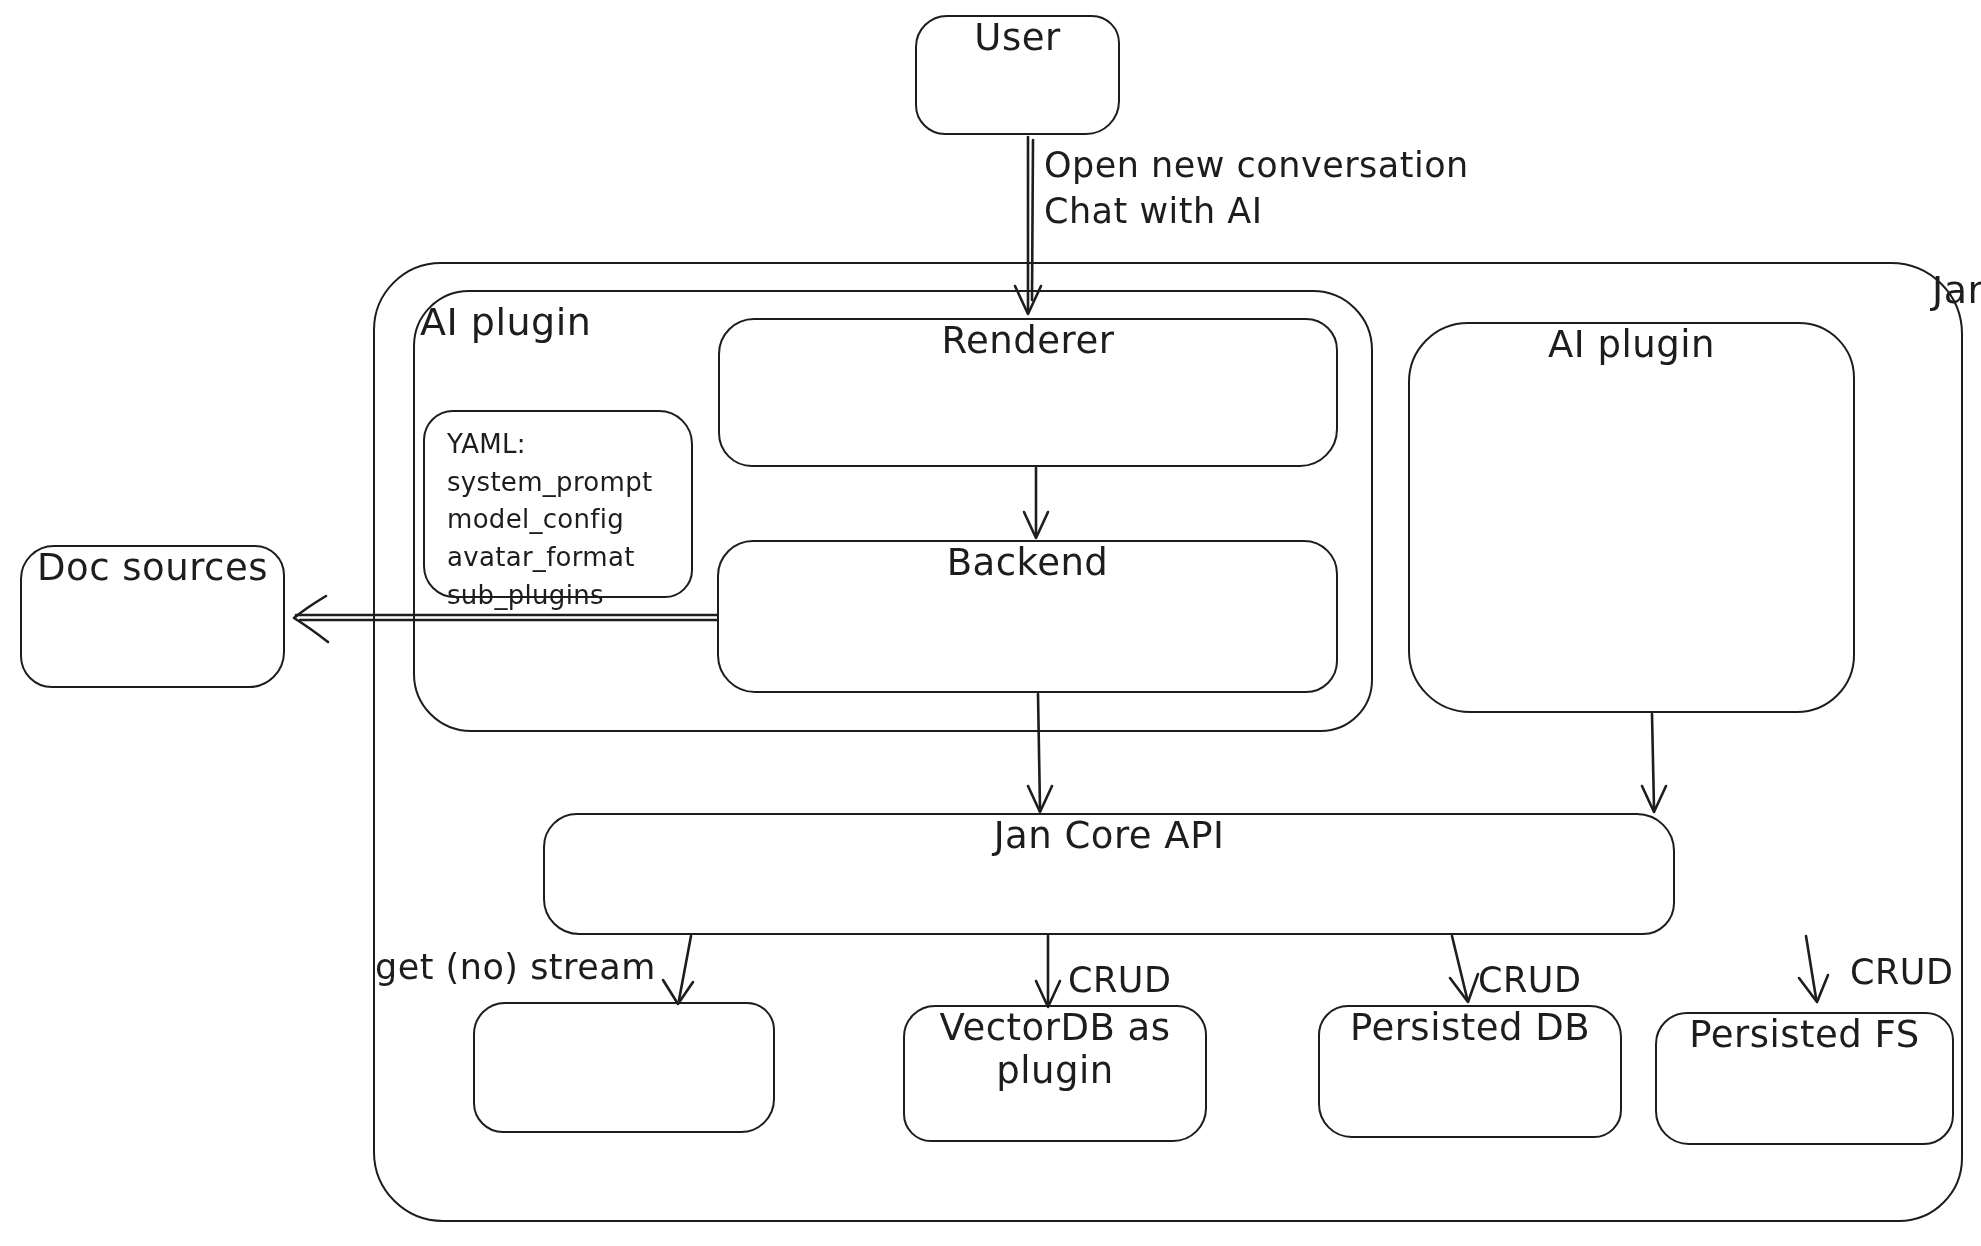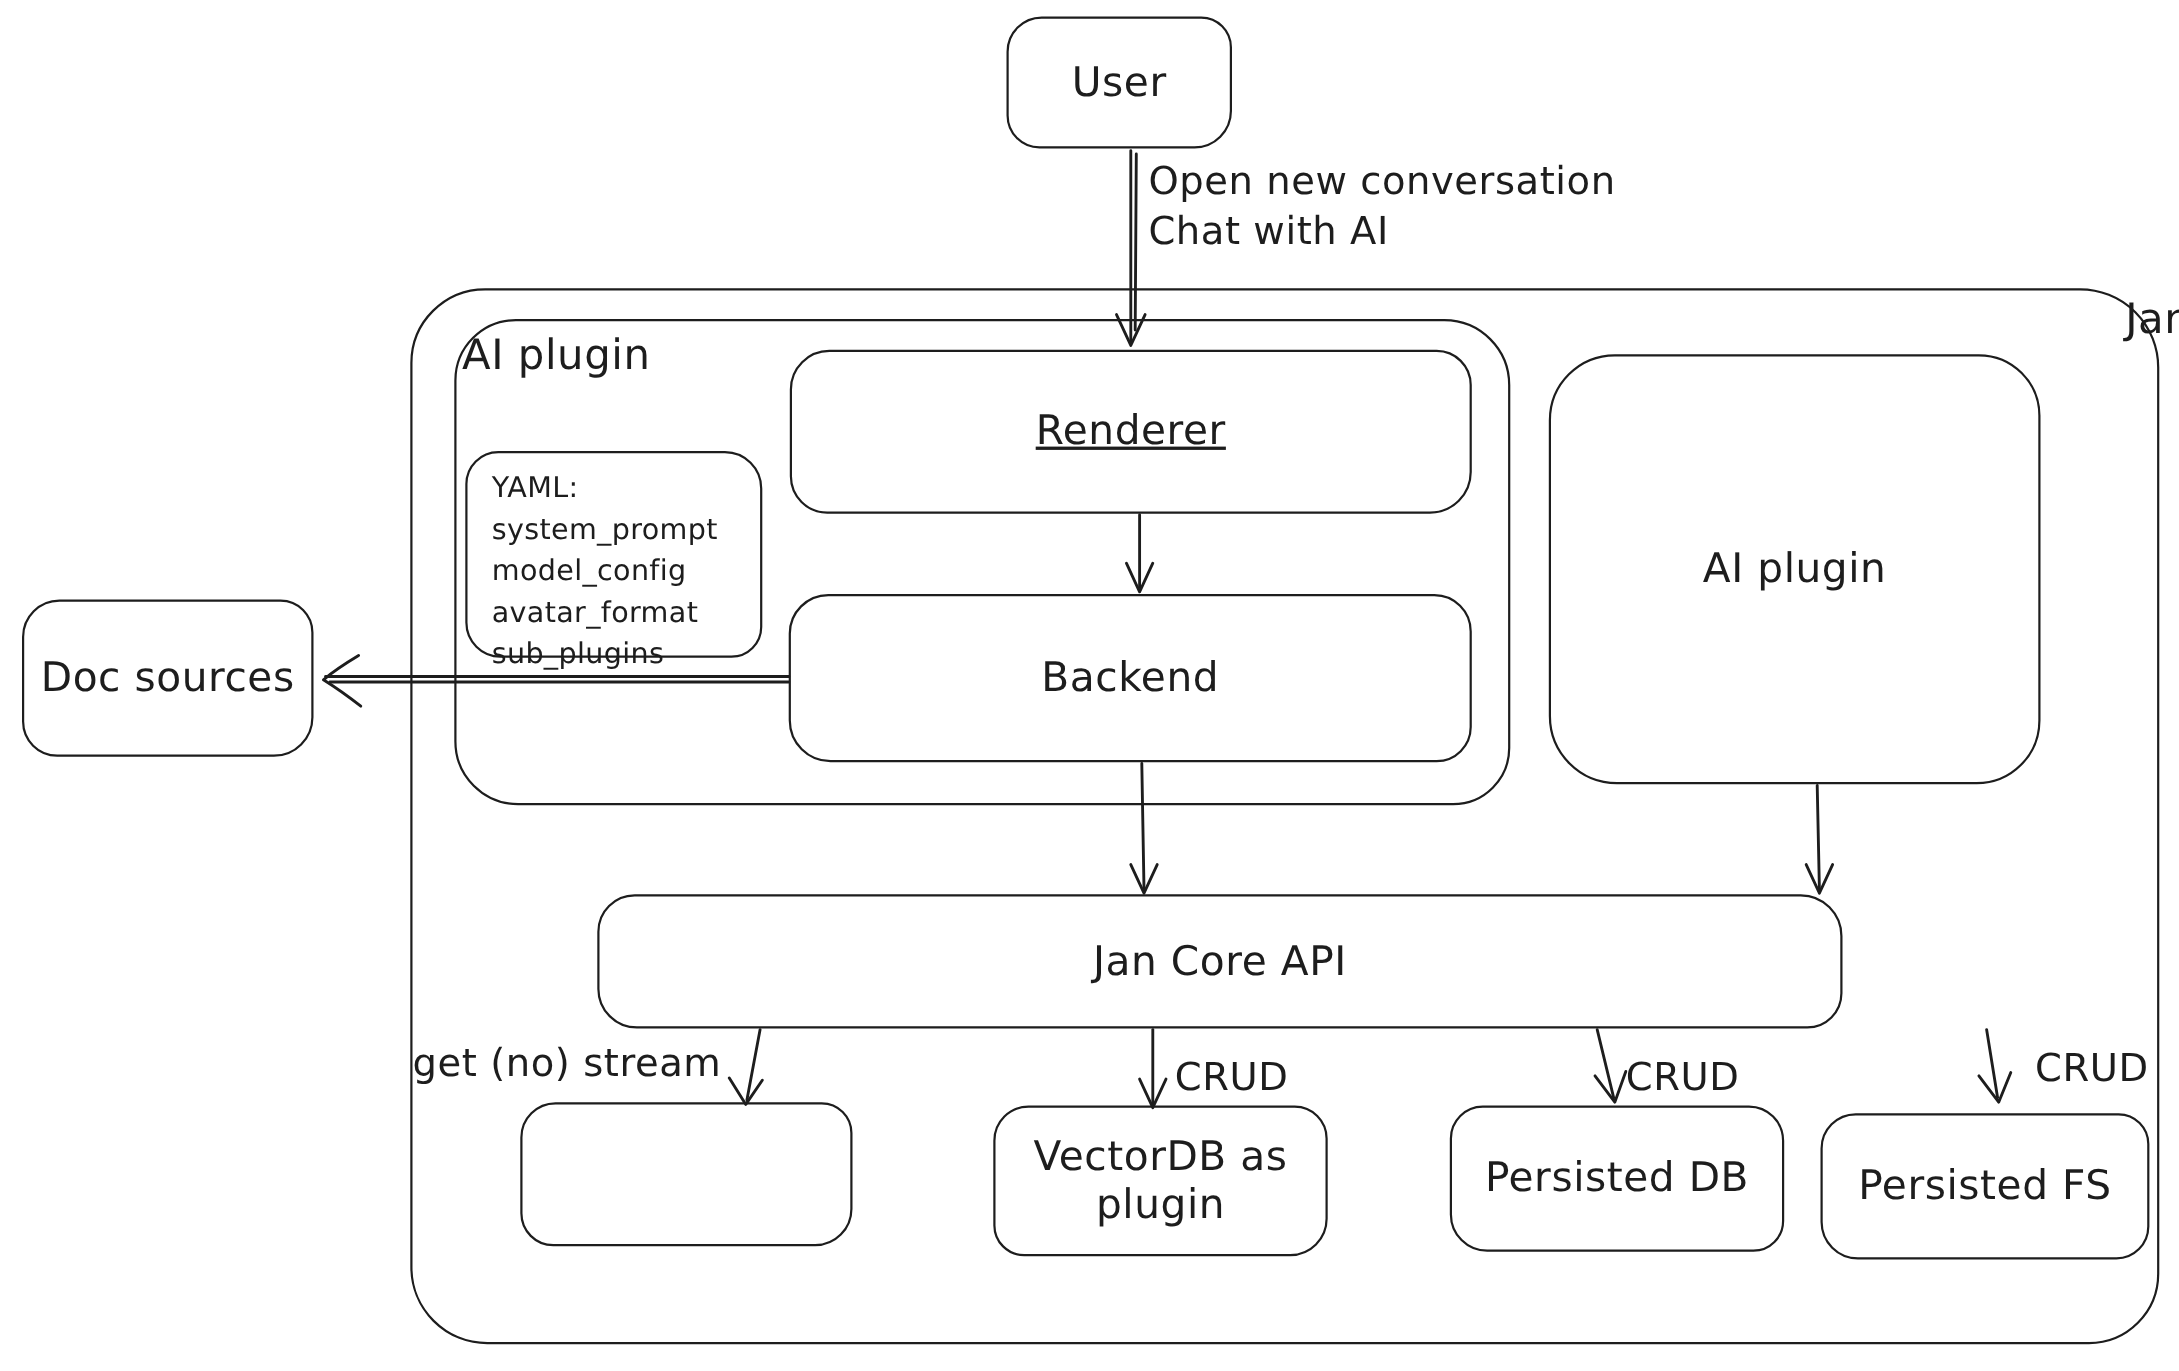--- a/index.html
+++ b/index.html
@@ -17,7 +17,6 @@
     background:#ffffff;
     box-sizing:border-box;
     display:flex;
-    align-items:center;
     justify-content:center;
     text-align:center;
   }

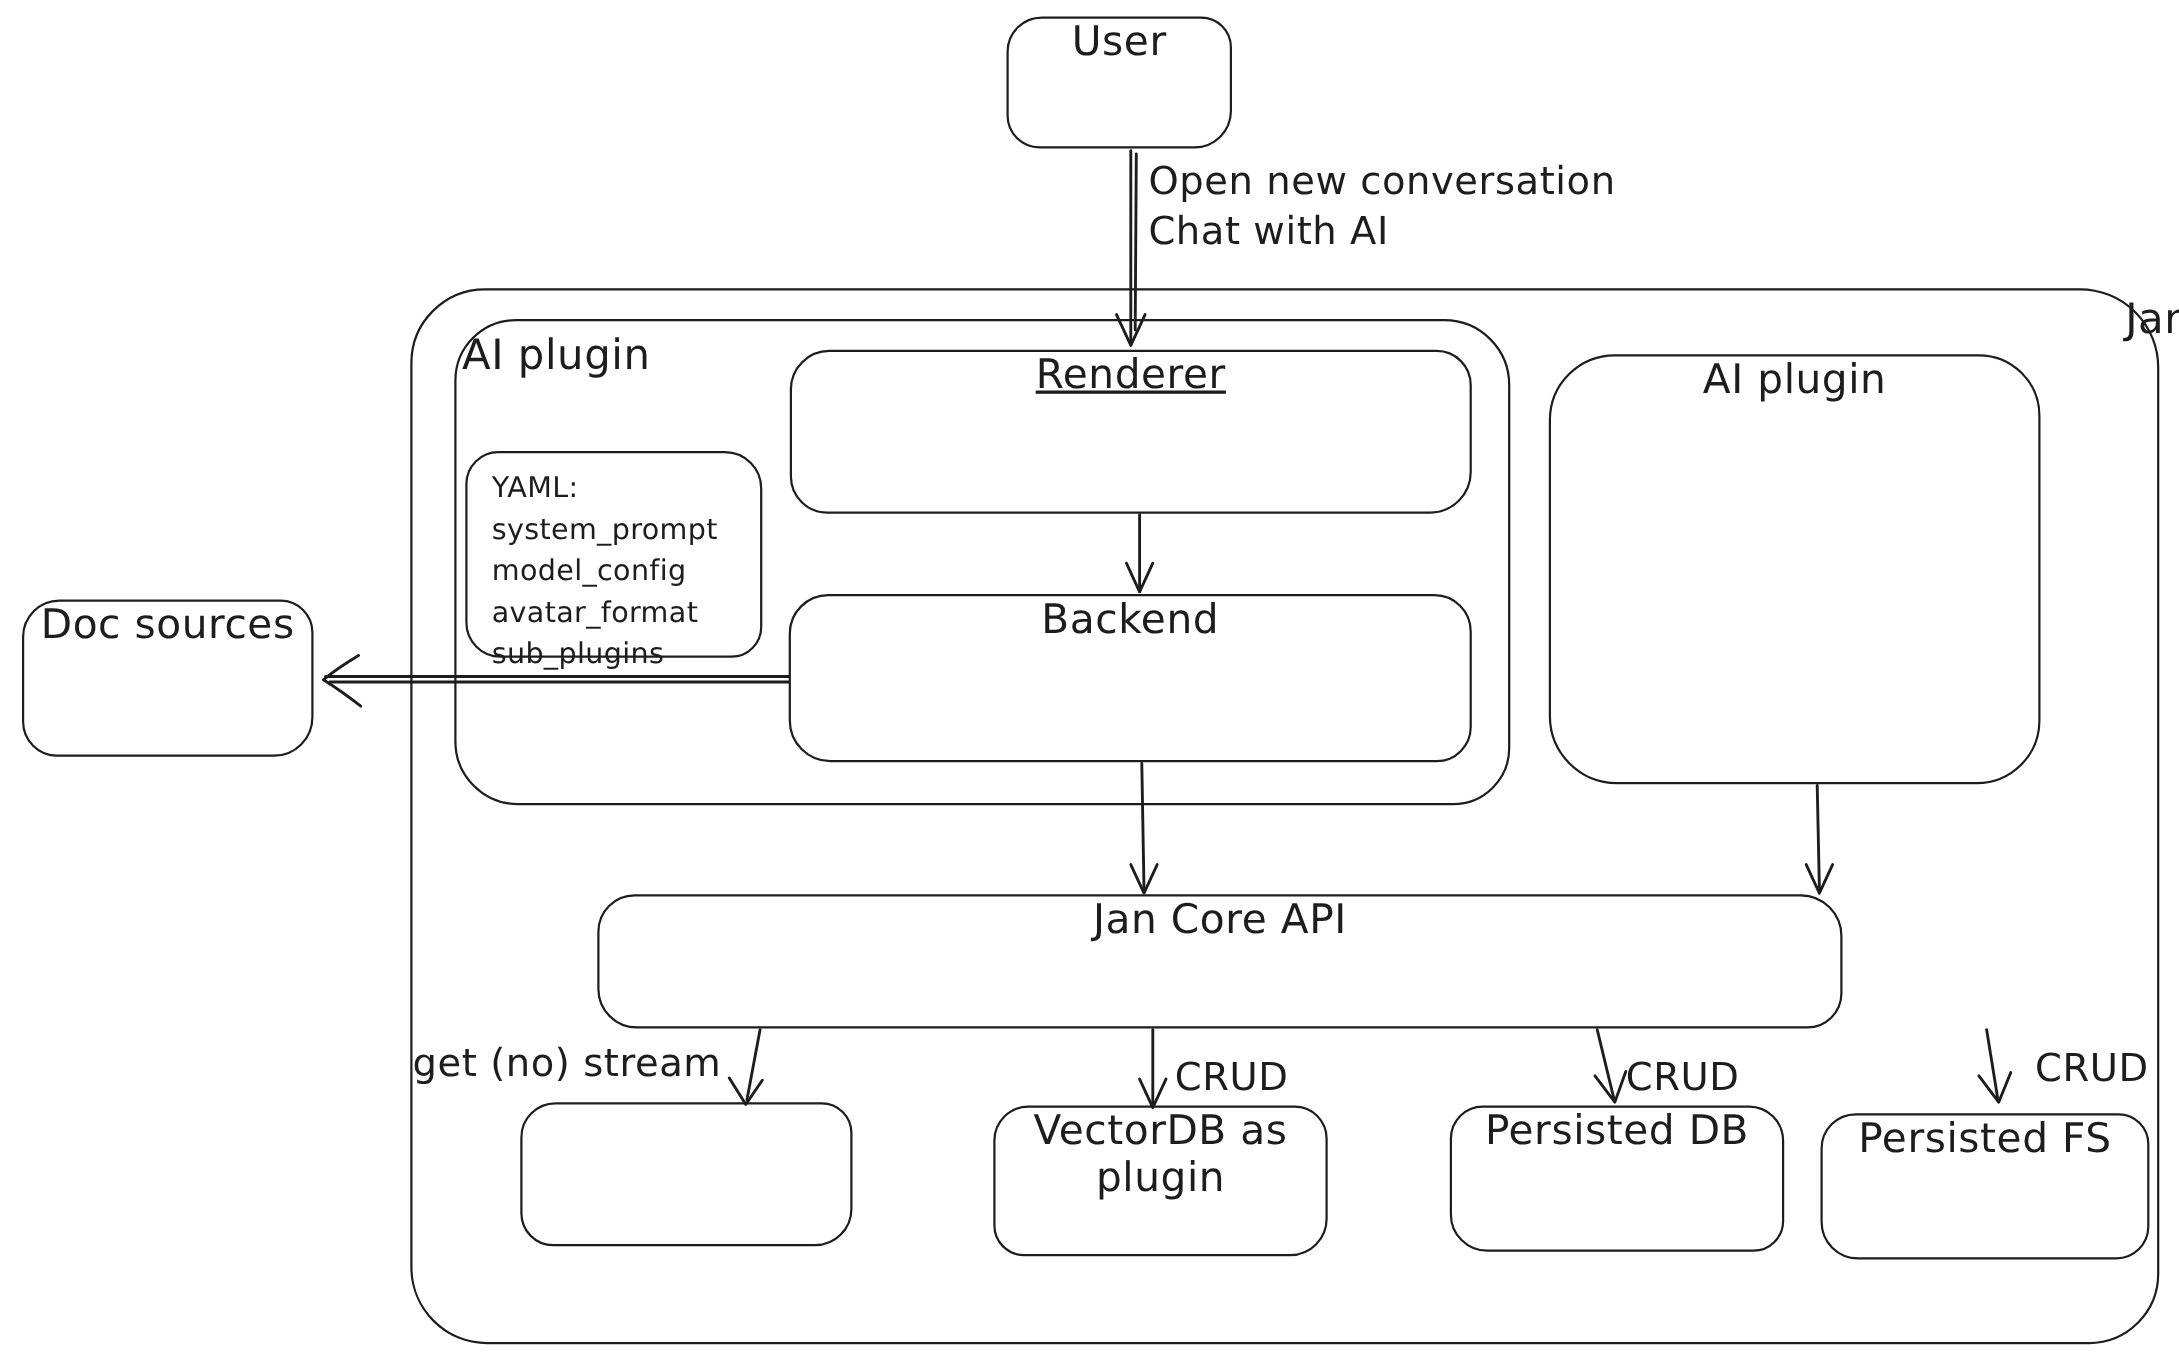--- a/index.html
+++ b/index.html
@@ -81,7 +81,7 @@
     <span class="lbl">User</span>
   </div>
 
-  <div class="box" style="left:718px;top:318px;width:620px;height:149px;border-radius:36px 32px 38px 34px;text-decoration:underline;">
+  <div class="box" style="left:718px;top:318px;width:620px;height:149px;border-radius:36px 32px 38px 34px;">
     <span class="lbl">Renderer</span>
   </div>
 

